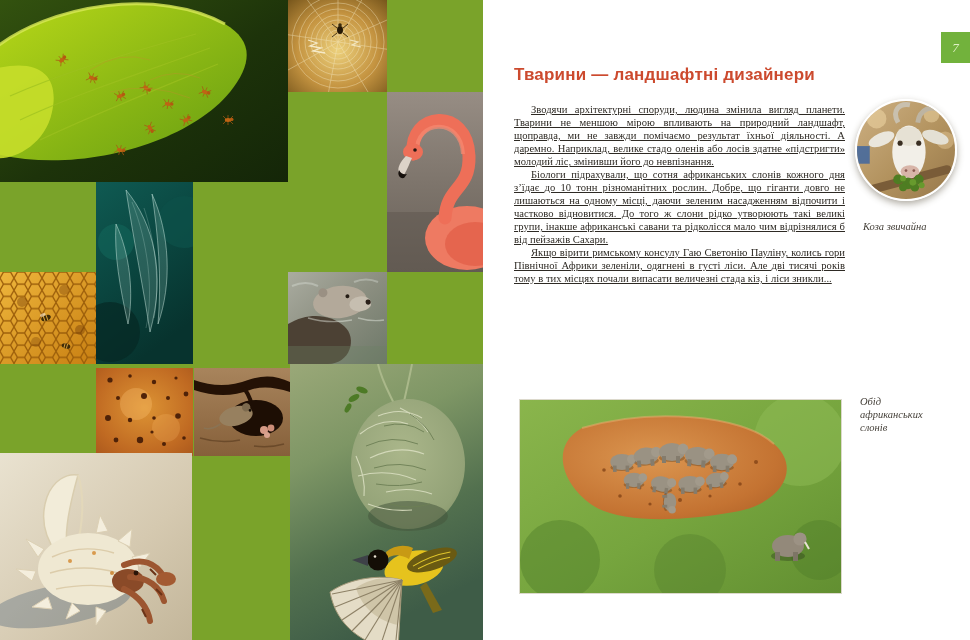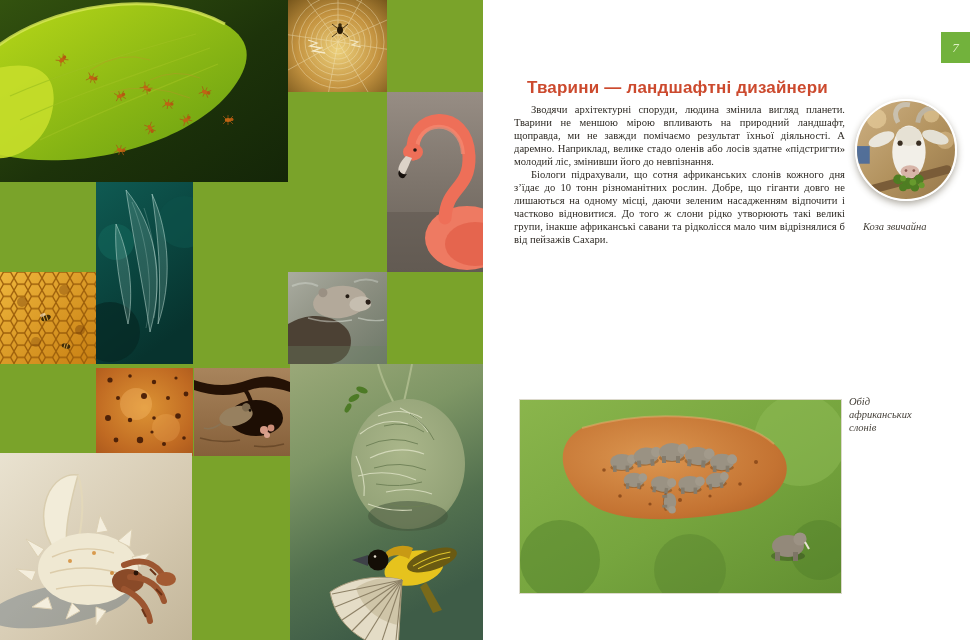--- a/index.html
+++ b/index.html
@@ -27,7 +27,7 @@
   .page-tab{position:absolute;right:0;top:32px;width:29px;height:31px;background:#72b23c;
             display:flex;align-items:center;justify-content:center;}
   .page-tab span{font:italic 13px "Liberation Serif",serif;color:#dff0c4;}
-  .page-title{position:absolute;left:31px;top:64px;margin:13px;width:360px;
+  .page-title{position:absolute;left:31px;top:64px;margin:0;width:360px;
               font:bold 17px/22px "Liberation Sans",sans-serif;letter-spacing:.2px;color:#cc4a2e;}
   .body-text{position:absolute;left:31px;top:103px;width:331px;
              font-size:10.6px;line-height:13px;color:#2e2a24;text-align:justify;}

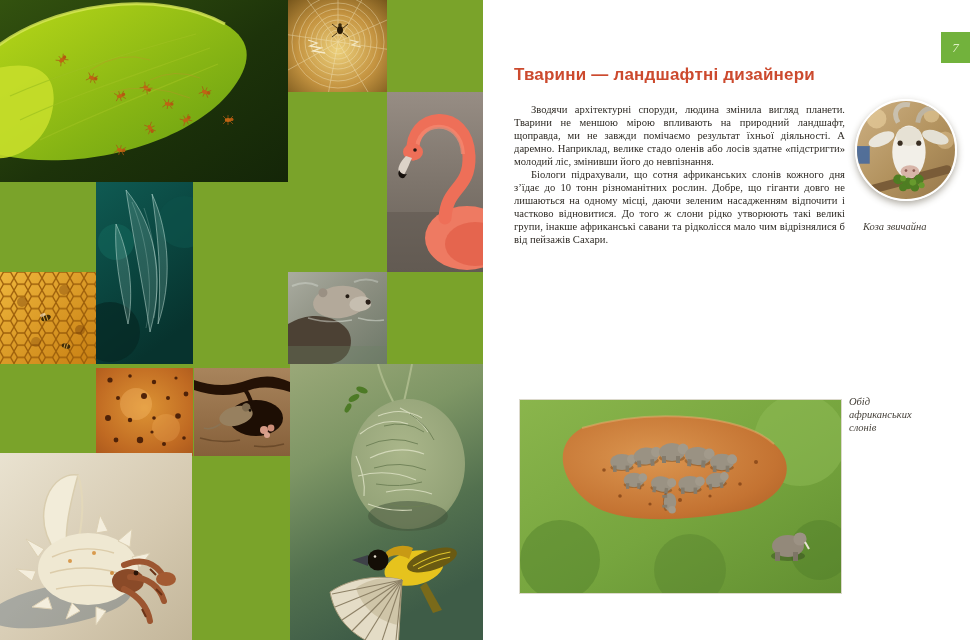--- a/index.html
+++ b/index.html
@@ -30,7 +30,7 @@
   .page-title{position:absolute;left:31px;top:64px;margin:0;width:360px;
               font:bold 17px/22px "Liberation Sans",sans-serif;letter-spacing:.2px;color:#cc4a2e;}
   .body-text{position:absolute;left:31px;top:103px;width:331px;
-             font-size:10.6px;line-height:13px;color:#2e2a24;text-align:justify;}
+             font-size:10.6px;line-height:13px;color:#2e2a24;text-align:justify;text-decoration:underline;}
   .body-text p{margin:0;text-indent:17px;}
   
   .goat-fig{position:absolute;left:372px;top:99px;width:102px;height:102px;}

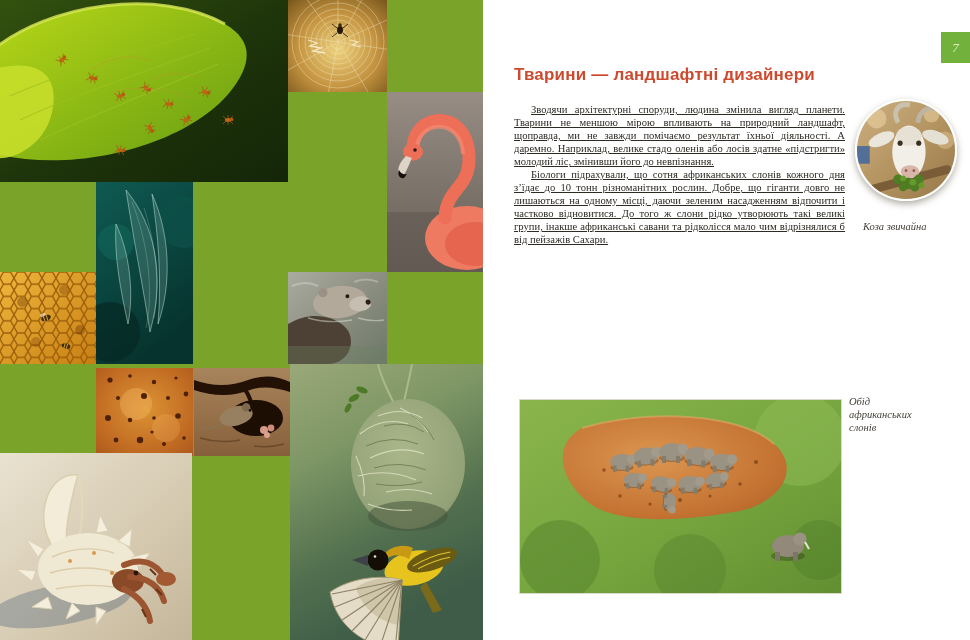--- a/index.html
+++ b/index.html
@@ -402,6 +402,7 @@
     <div class="body-text">
       <p>Зводячи архітектурні споруди, людина змінила вигляд планети. Тварини не меншою мірою впливають на природний ландшафт, щоправда, ми не завжди помічаємо результат їхньої діяльності. А даремно. Наприклад, велике стадо оленів або лосів здатне «підстригти» молодий ліс, змінивши його до невпізнання.</p>
       <p>Біологи підрахували, що сотня африканських слонів кожного дня з’їдає до 10 тонн різноманітних рослин. Добре, що гіганти довго не лишаються на одному місці, даючи зеленим насадженням відпочити і частково відновитися. До того ж слони рідко утворюють такі великі групи, інакше африканські савани та рідколісся мало чим відрізнялися б від пейзажів Сахари.</p>
+      <p>Якщо вірити римському консулу Гаю Светонію Пауліну, колись гори Північної Африки зеленіли, одягнені в густі ліси. Але дві тисячі років тому в тих місцях почали випасати величезні стада кіз, і ліси зникли...</p>
     </div>
 
     <div class="goat-fig">

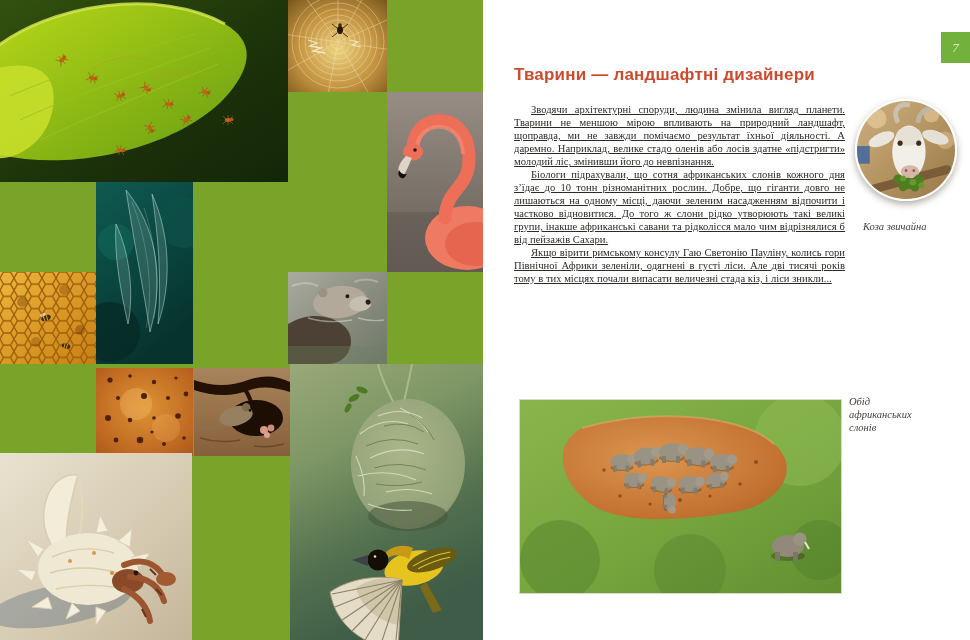--- a/index.html
+++ b/index.html
@@ -44,7 +44,7 @@
   .ele-fig{position:absolute;left:36px;top:399px;width:323px;height:195px;
            border:1px solid #dcd9cc;box-sizing:border-box;background:#86b147;}
   .ele-fig svg{display:block;width:100%;height:100%;}
-  .ele-caption{position:absolute;left:366px;top:395px;width:84px;font-style:italic;}
+  .ele-caption{position:absolute;left:377px;top:395px;width:84px;font-style:italic;}
 </style>
 </head>
 <body>

